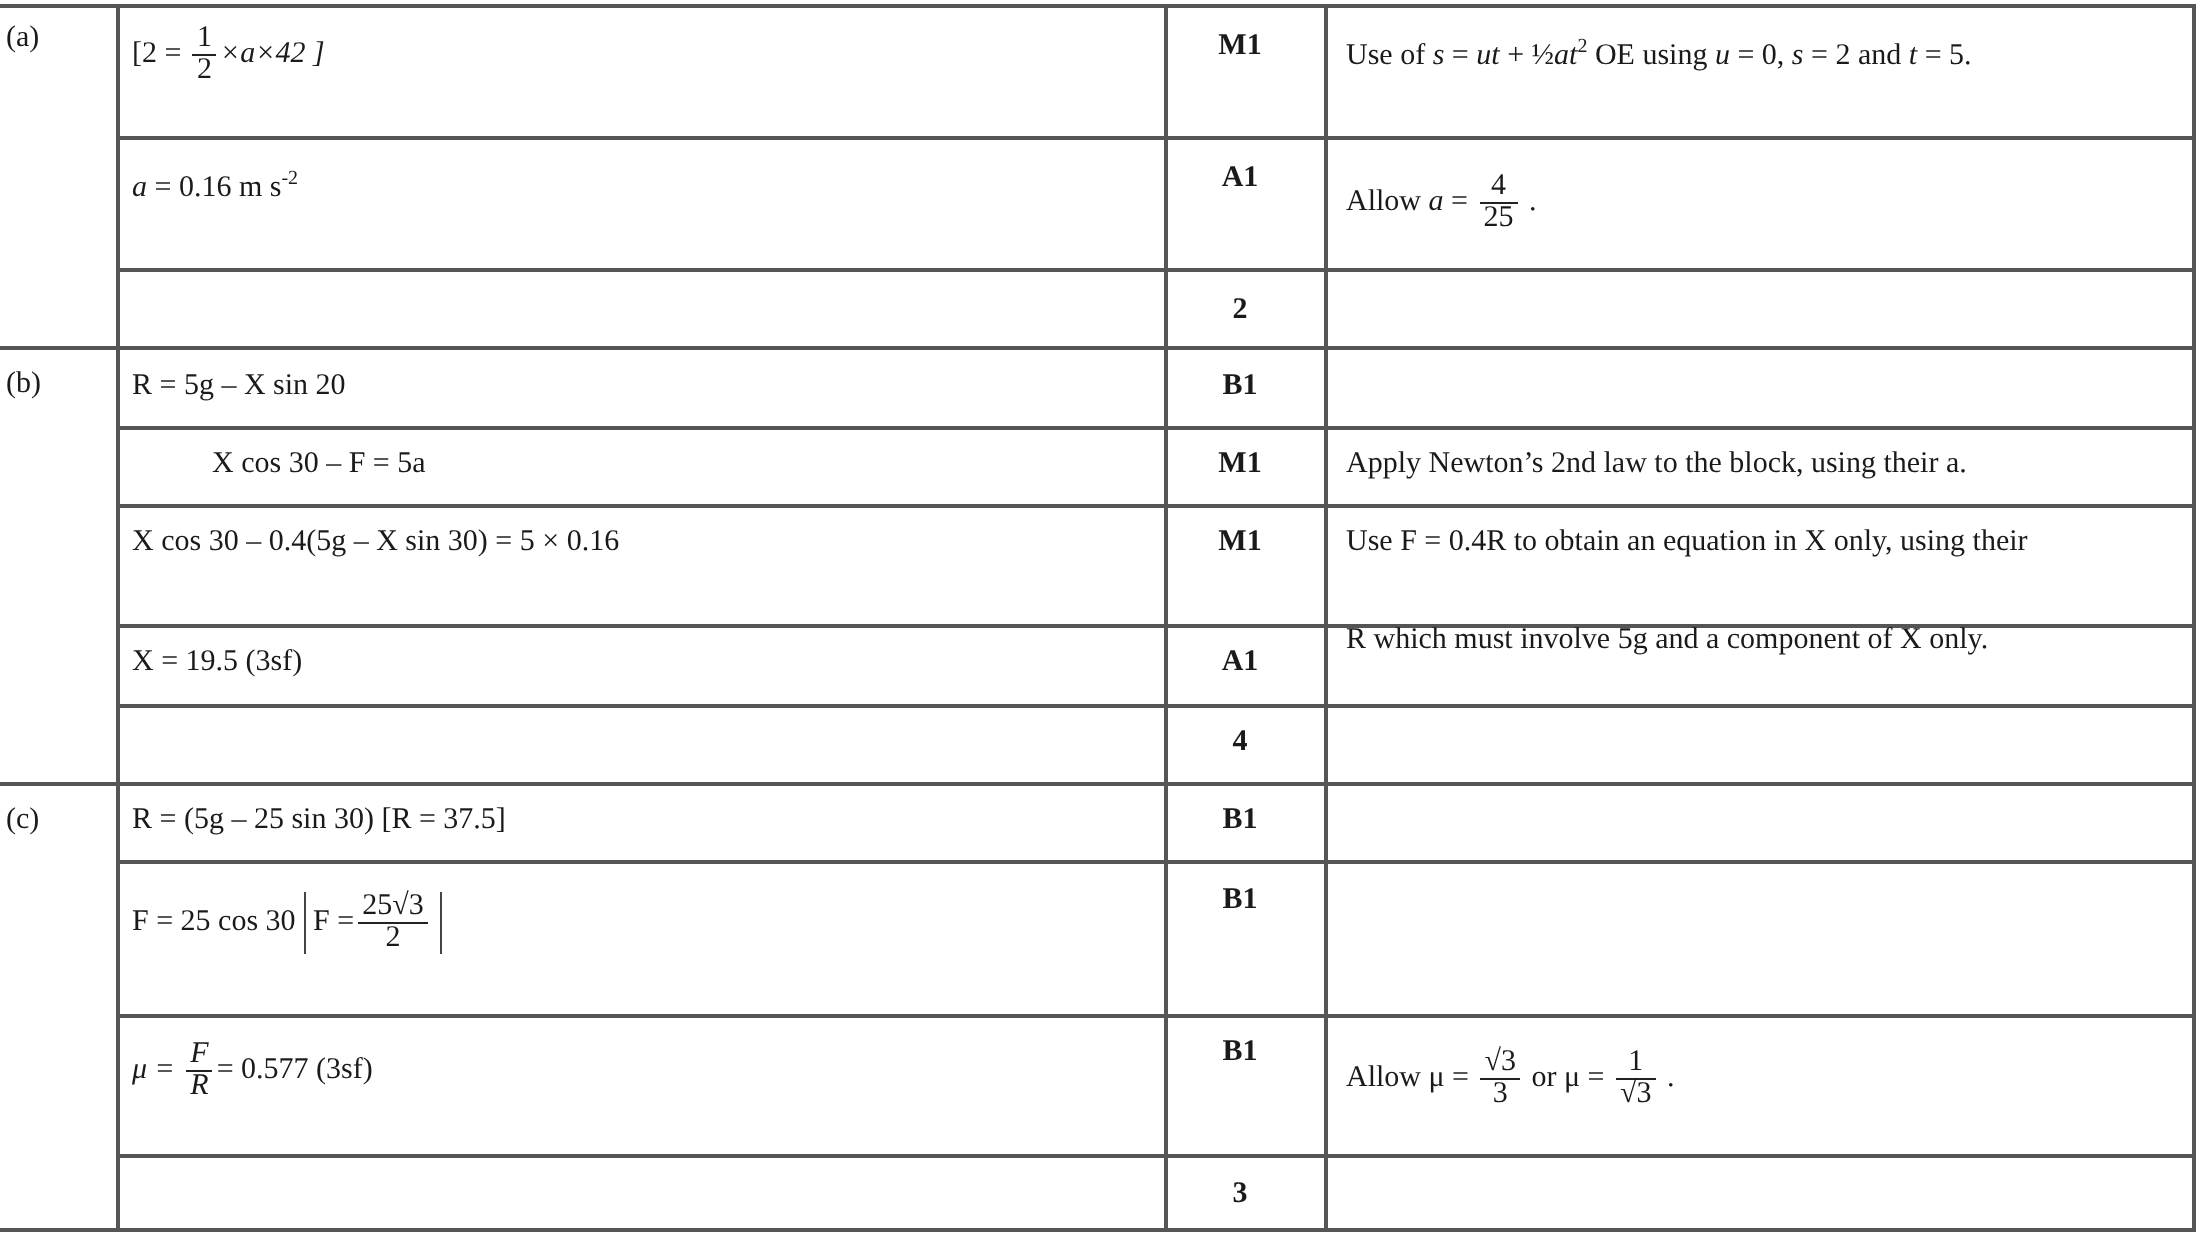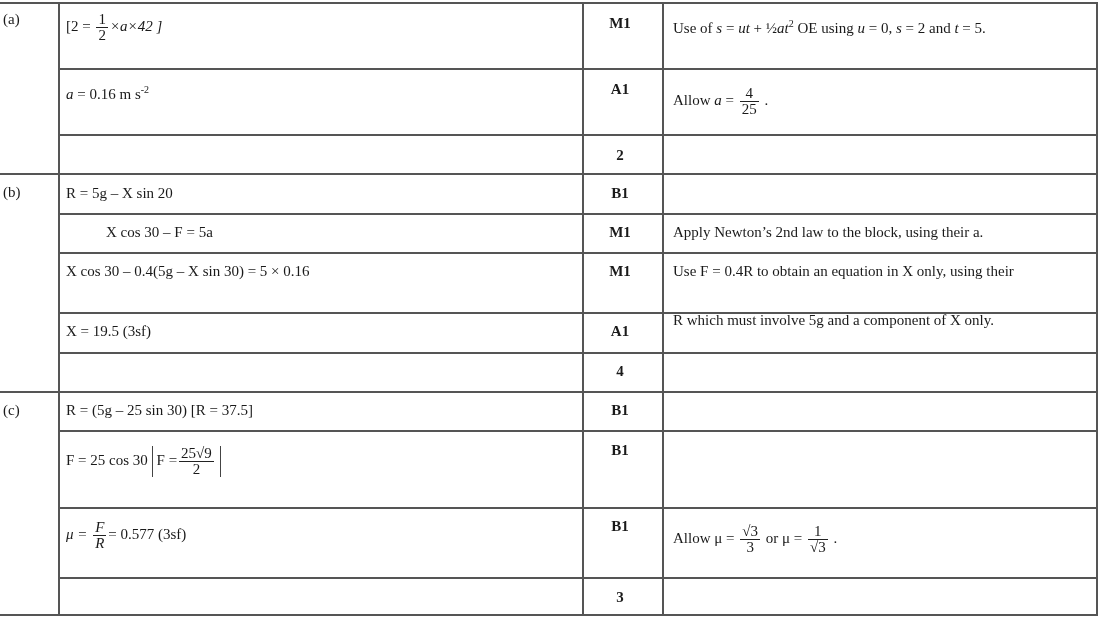--- a/index.html
+++ b/index.html
@@ -81,7 +81,7 @@
 <div class="cell ans" style="top:401px;">R = (5g – 25 sin 30) [R = 37.5]</div>
 <div class="cell ans" style="top:446px;">
   <span>F = 25 cos 30</span>
-  <span class="bracket"><span>F =</span><span class="frac"><span class="num">25√9</span><span class="den">2</span></span></span>
+  <span class="bracket"><span>F =</span><span class="frac"><span class="num">25√3</span><span class="den">2</span></span></span>
 </div>
 <div class="cell ans" style="top:520px;">
   <i>μ = </i><span class="frac"><i class="num">F</i><i class="den">R</i></span><span>= 0.577 (3sf)</span>

